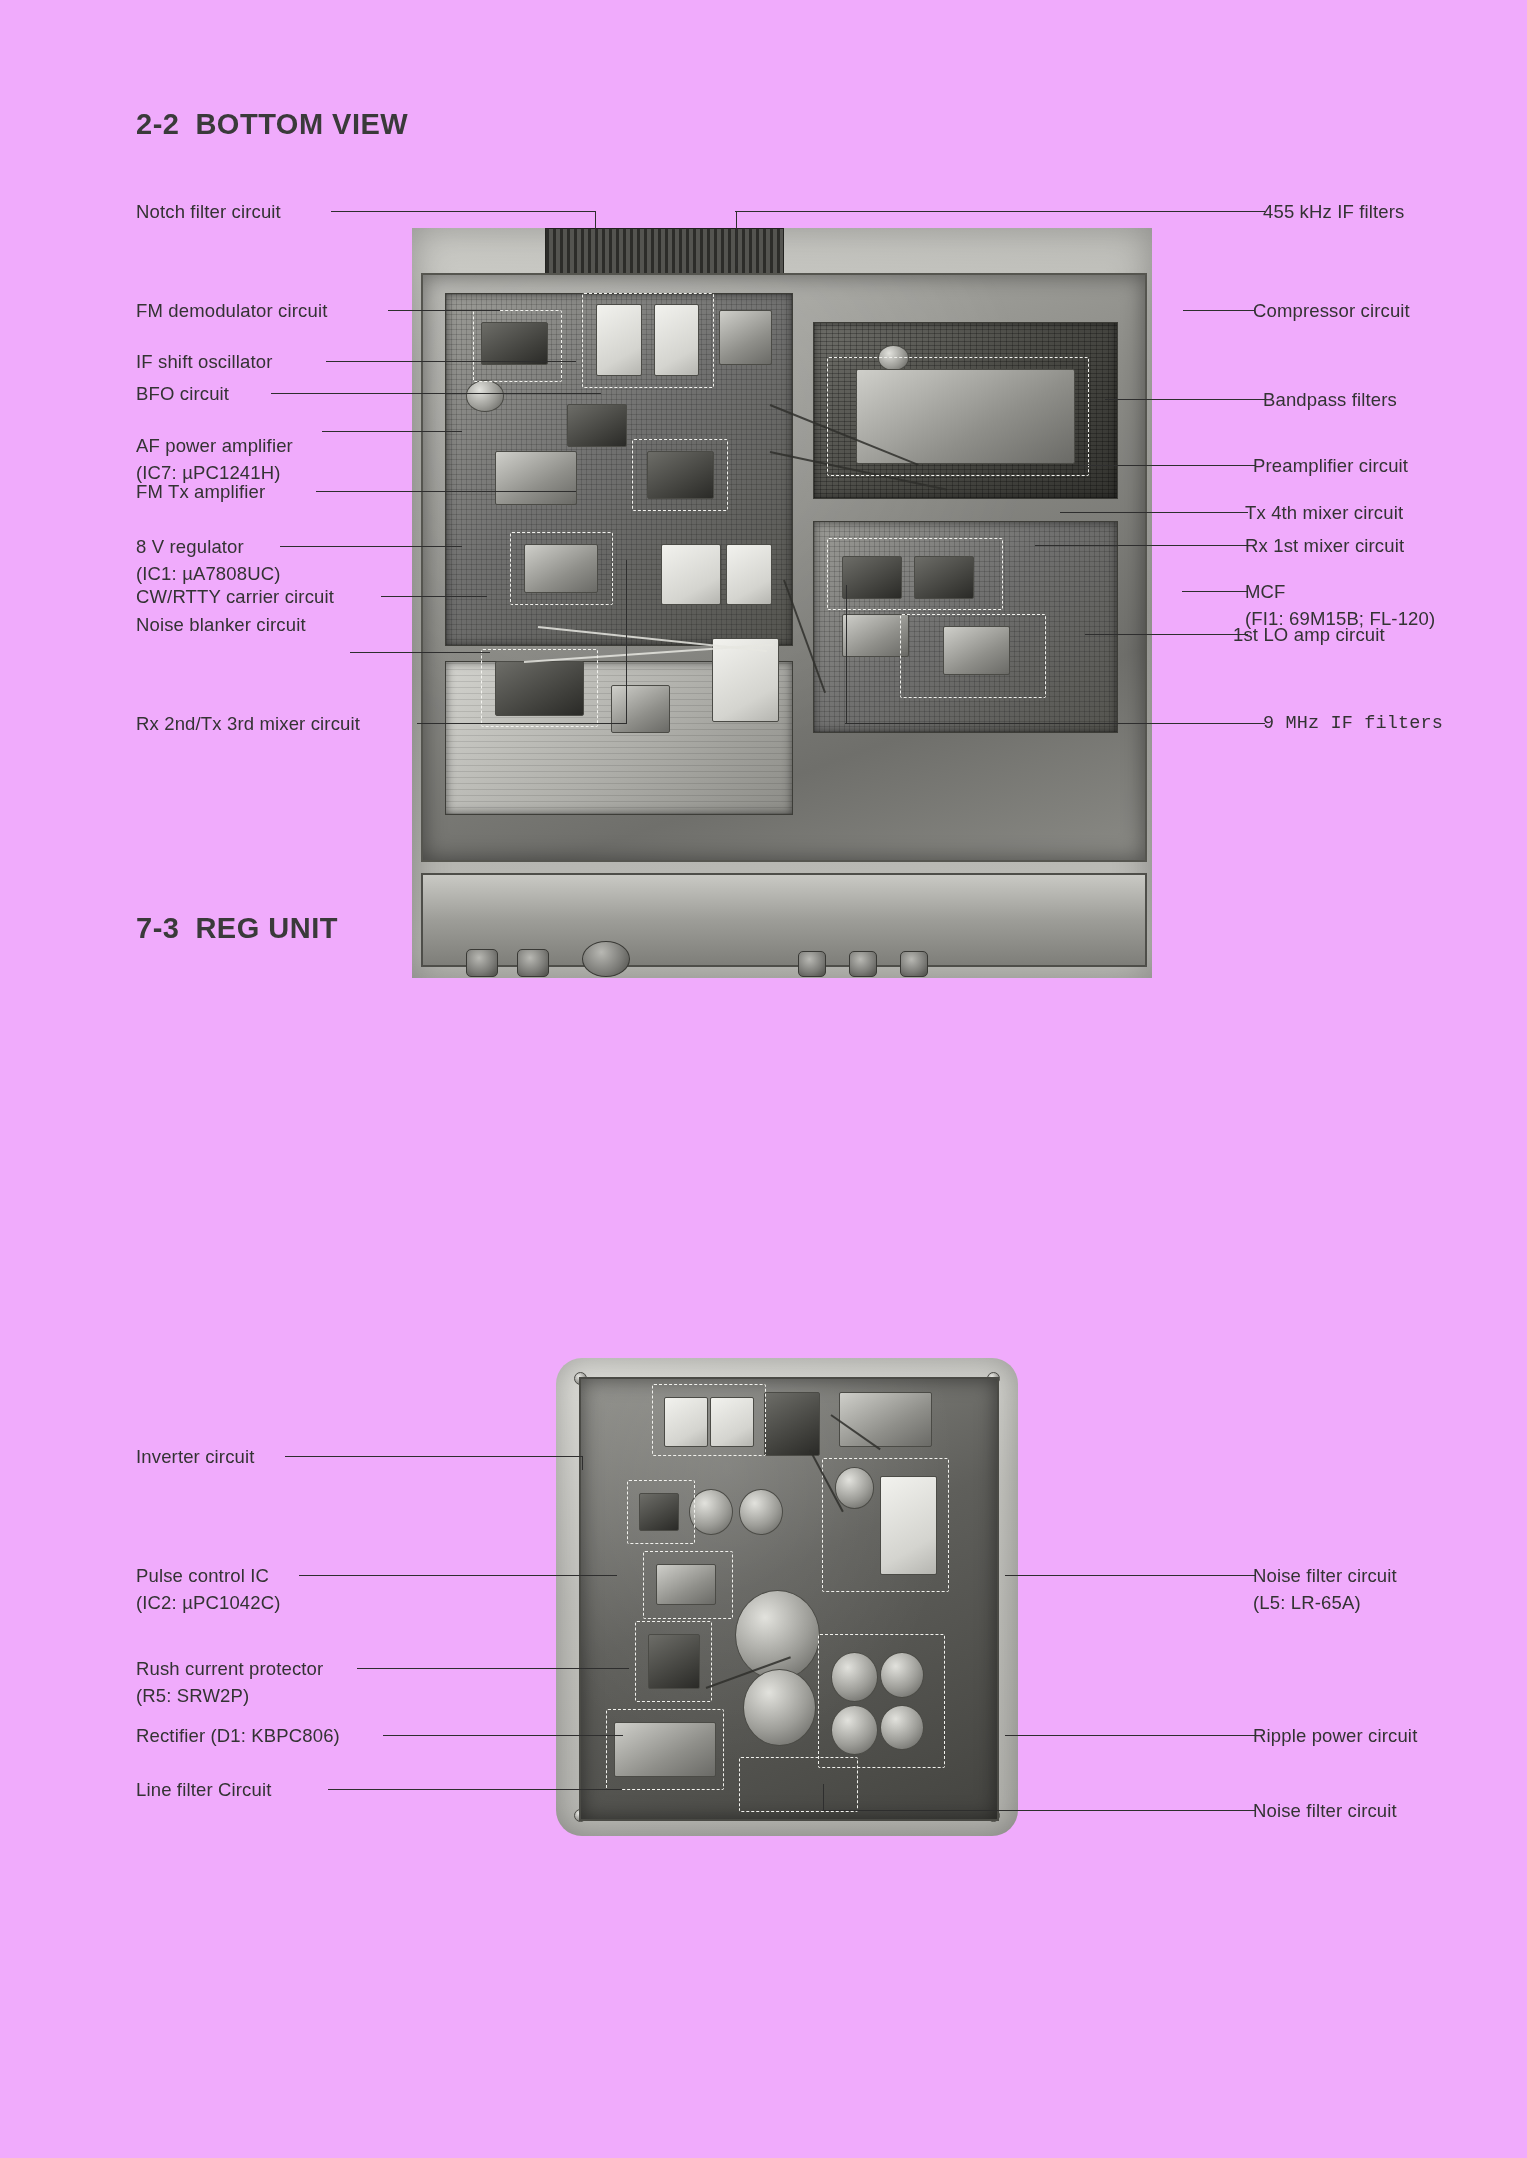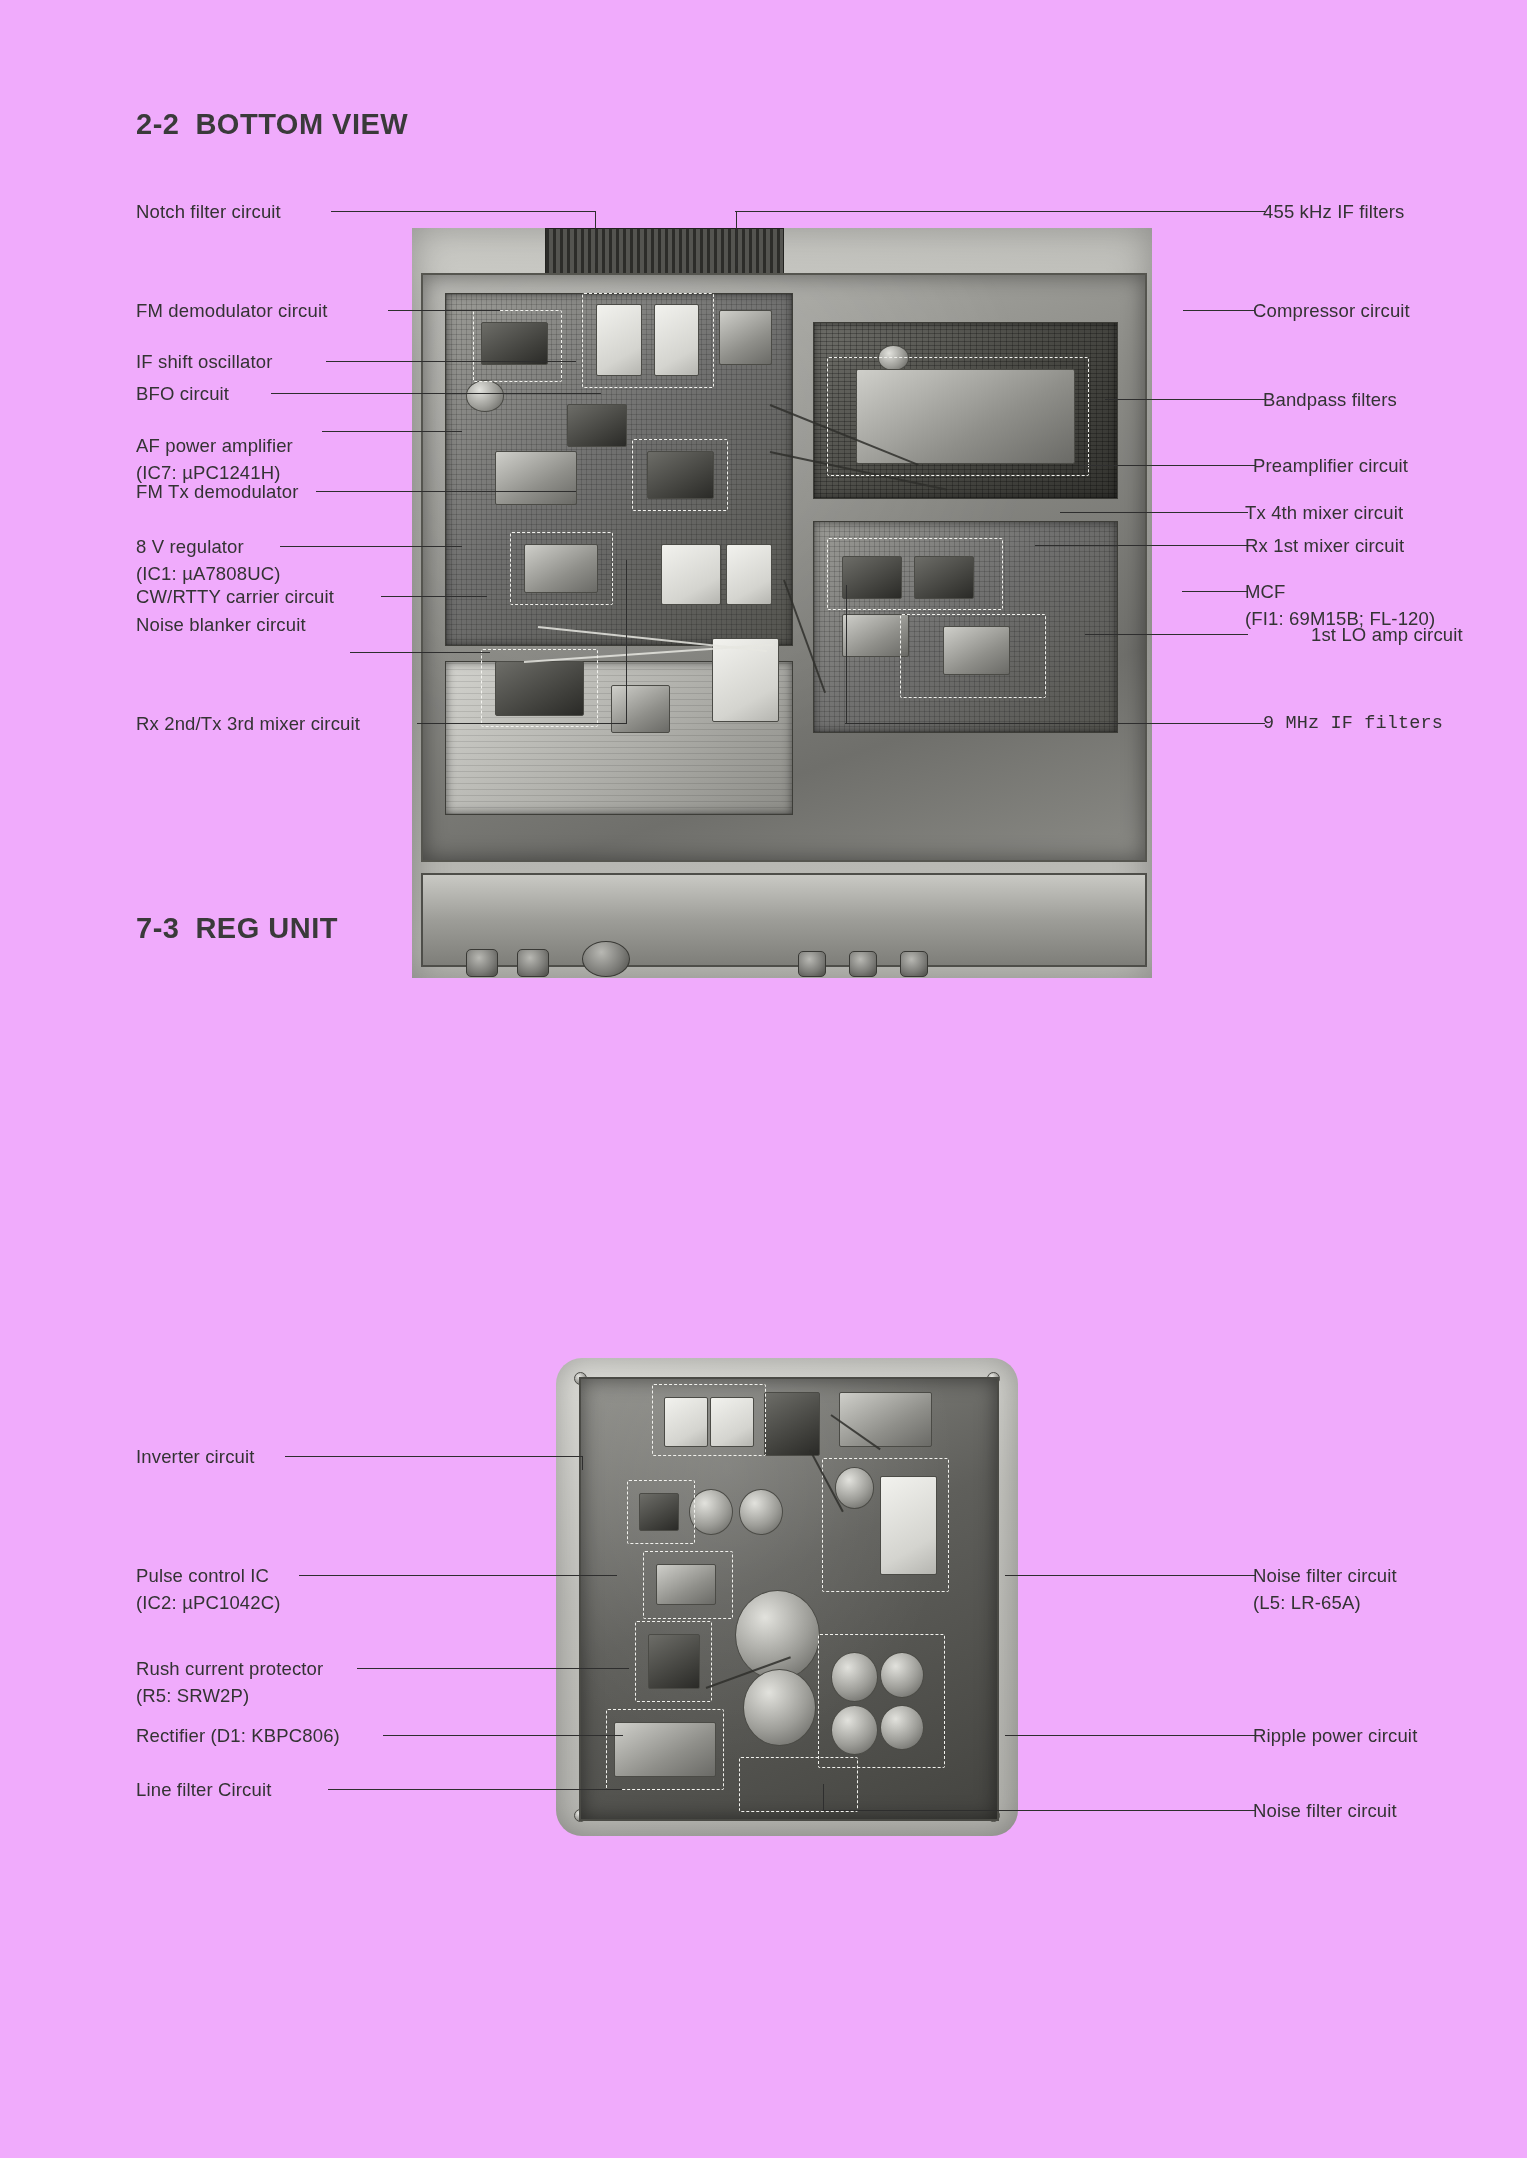--- a/index.html
+++ b/index.html
@@ -289,7 +289,7 @@
   <div class="leader" style="left:322px; top:431px; width:140px;"></div>
 
   <div class="label left" style="left:136px; top:478px;">
-    <span>FM Tx demodulator</span>
+    <span>FM Tx amplifier</span>
   </div>
   <div class="leader" style="left:316px; top:491px; width:260px;"></div>
 

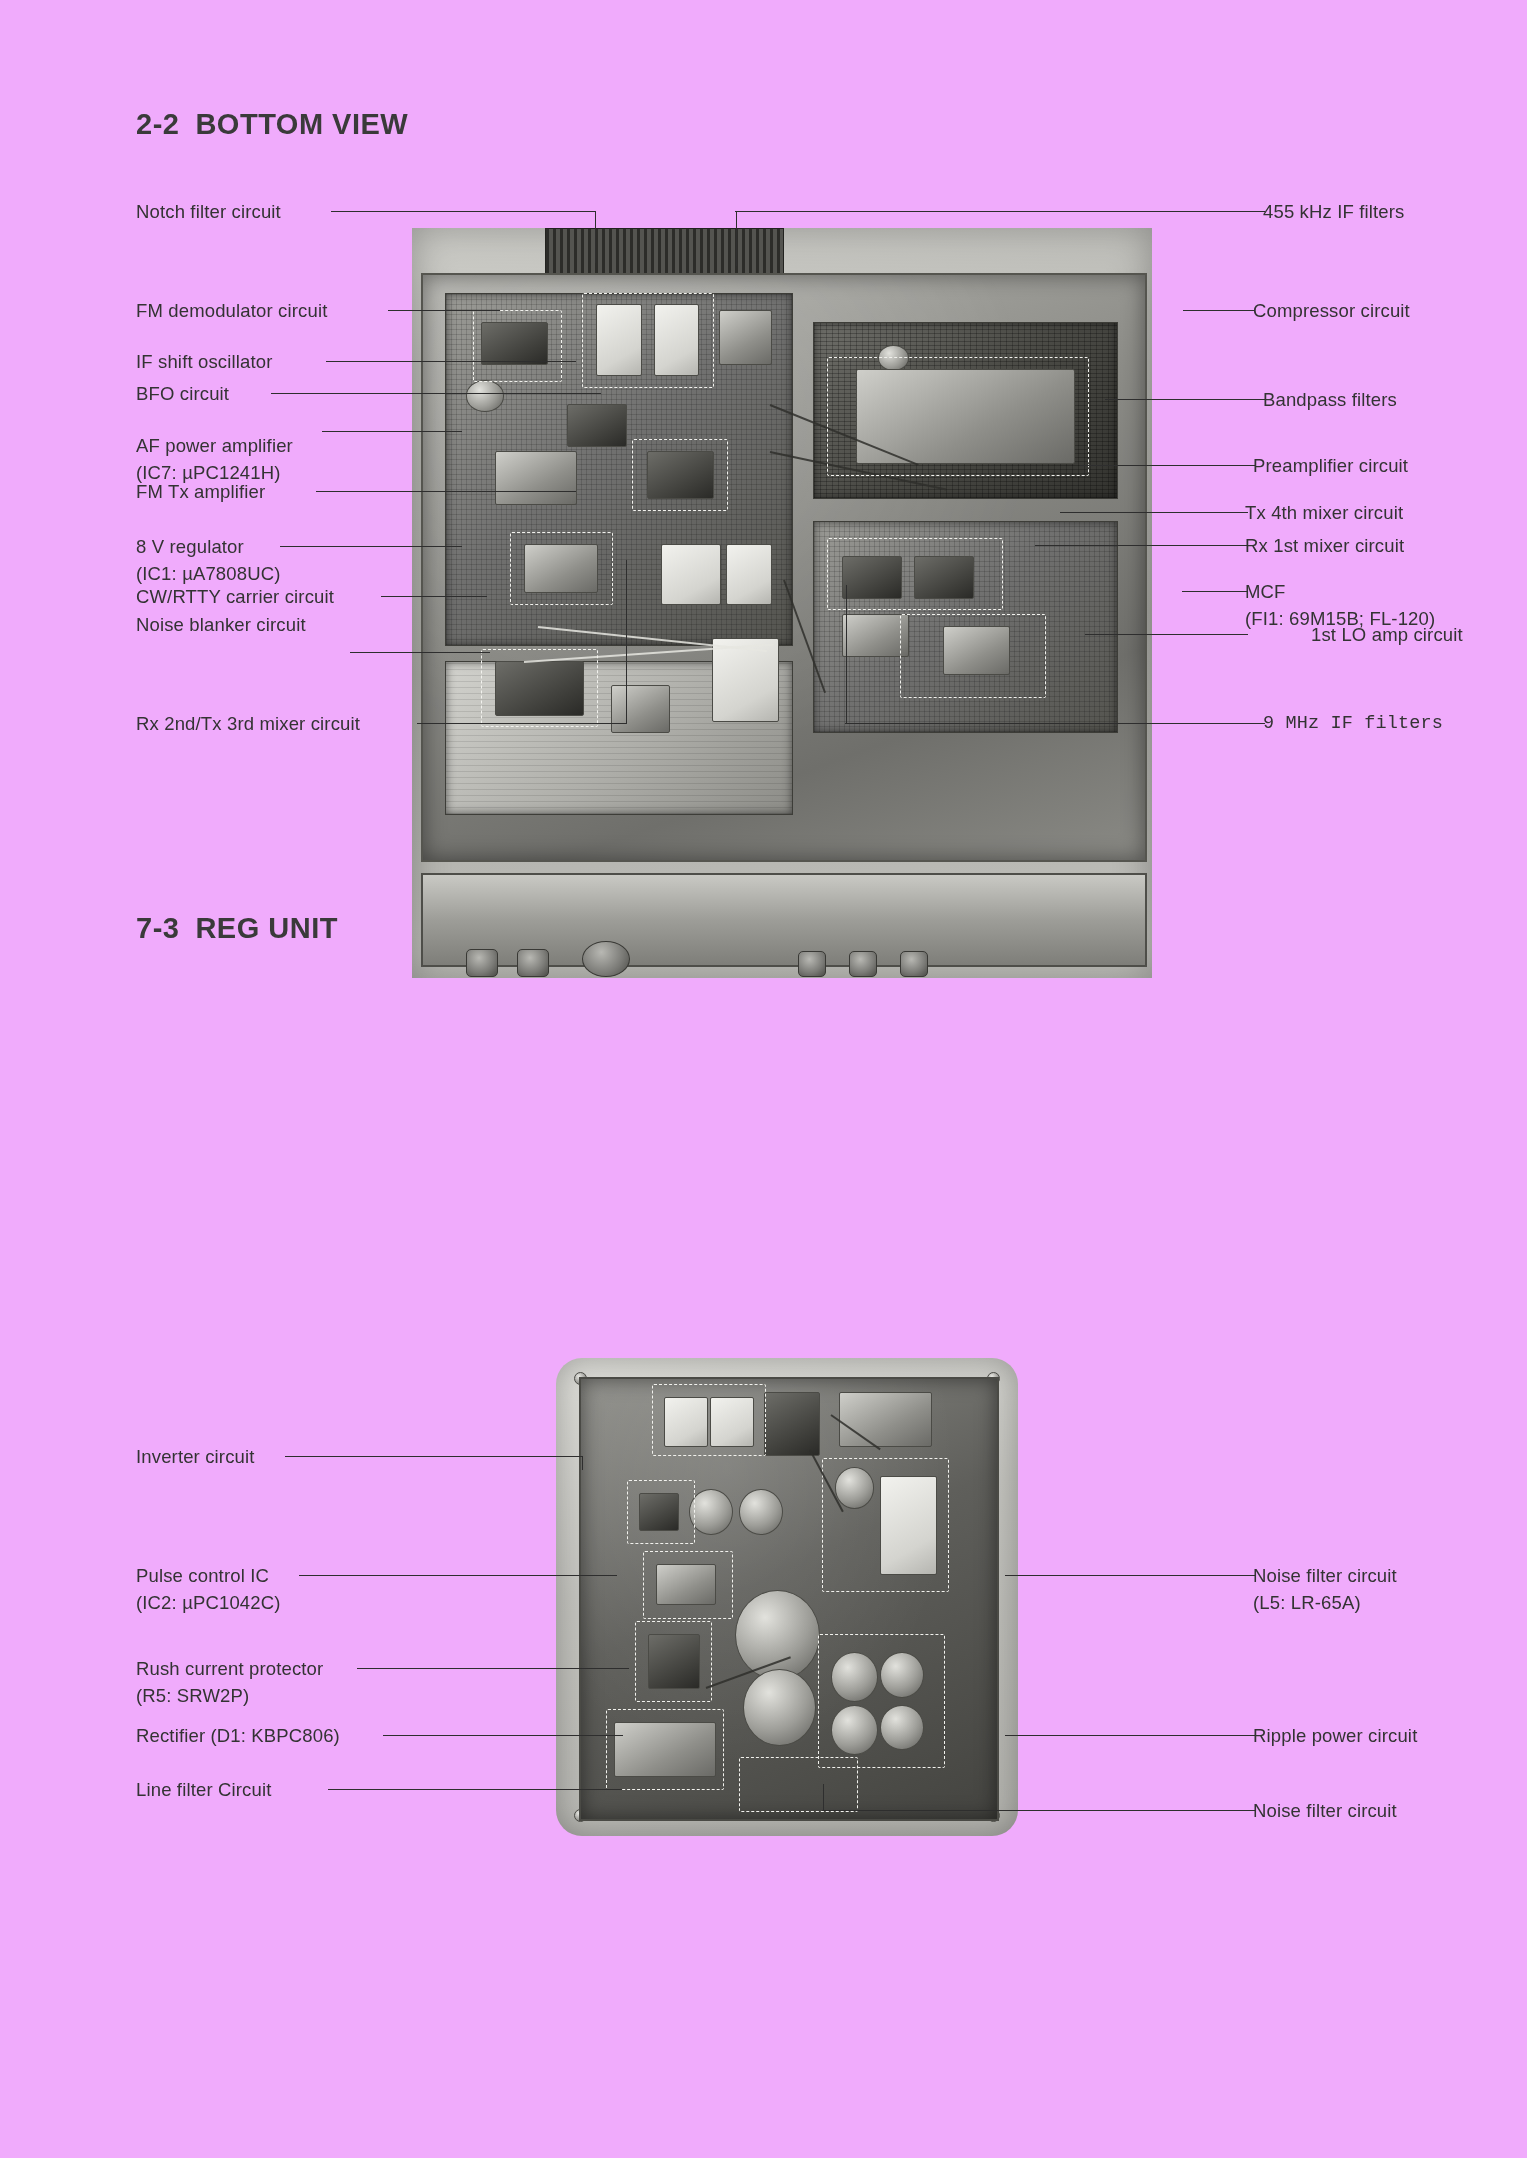--- a/index.html
+++ b/index.html
@@ -353,7 +353,7 @@
   </div>
   <div class="leader" style="left:1182px; top:591px; width:66px;"></div>
 
-  <div class="label right" style="left:1311px; top:621px;">
+  <div class="label right" style="left:1233px; top:621px;">
     <span>1st LO amp circuit</span>
   </div>
   <div class="leader" style="left:1085px; top:634px; width:163px;"></div>

